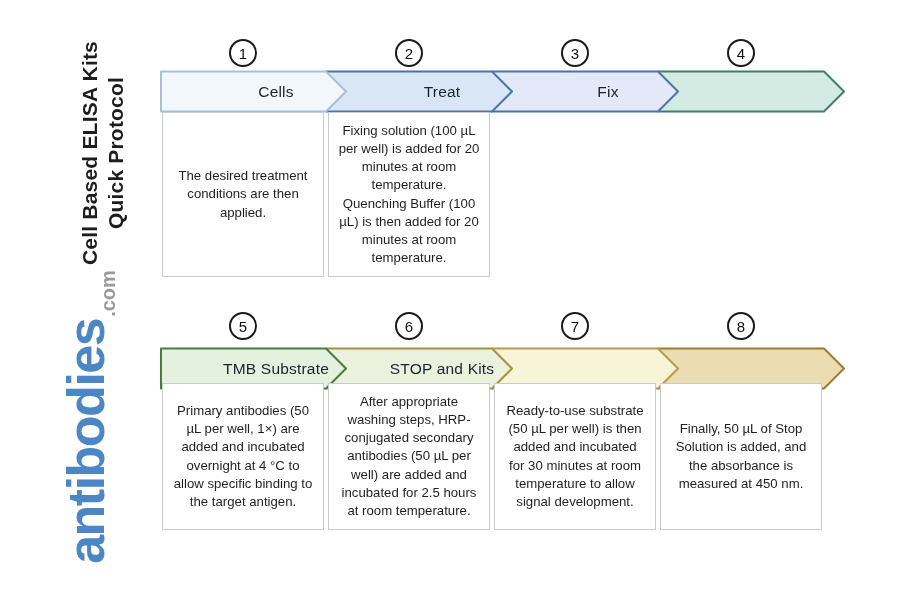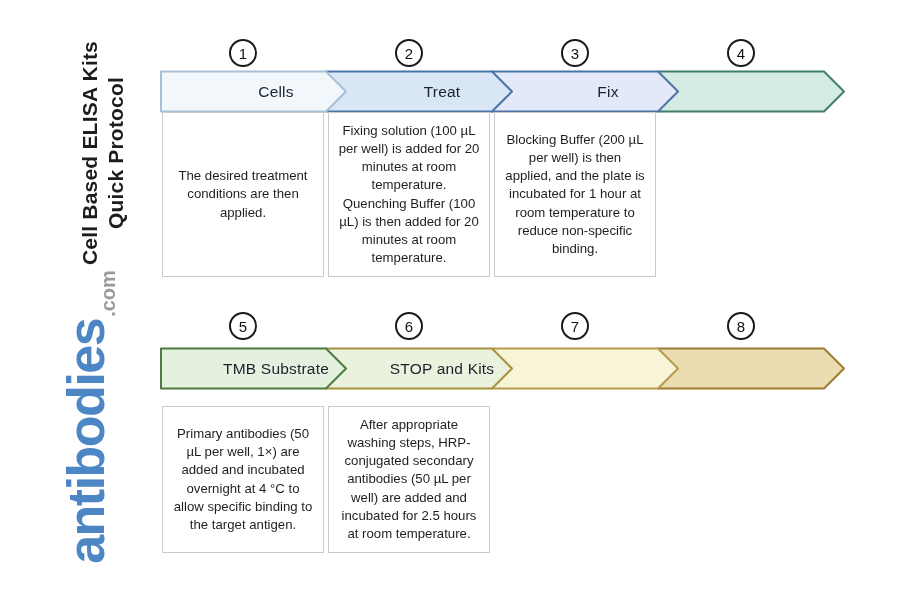--- a/index.html
+++ b/index.html
@@ -105,9 +105,6 @@
   <div class="desc-box">
       <p>Fixing solution (100 µL per well) is added for 20 minutes at room temperature. Quenching Buffer (100 µL) is then added for 20 minutes at room temperature.</p>
     </div>
-  <div class="desc-box">
-      <p>Blocking Buffer (200 µL per well) is then applied, and the plate is incubated for 1 hour at room temperature to reduce non-specific binding.</p>
-    </div>
 </div>
 
 <div class="circle" style="left:229px;top:312px">

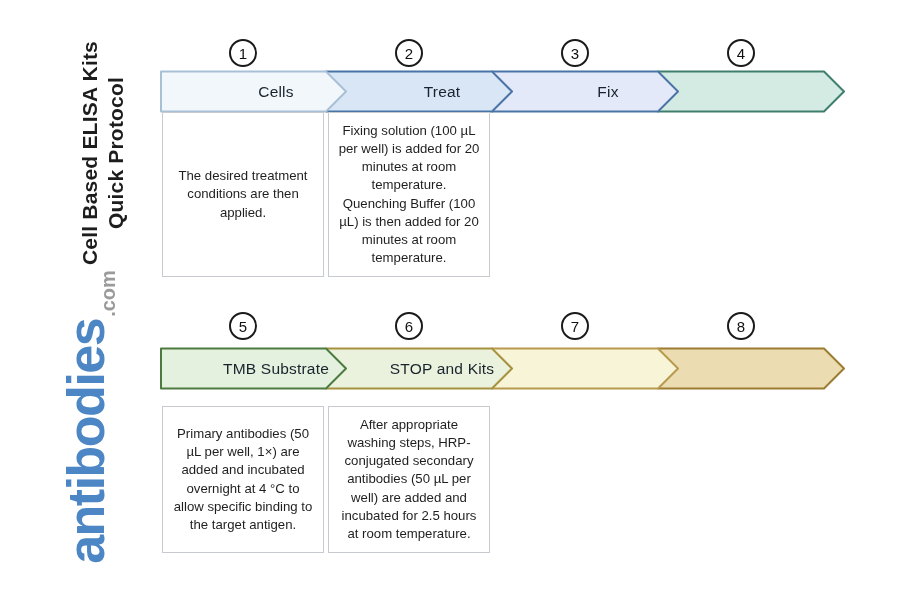--- a/index.html
+++ b/index.html
@@ -59,7 +59,7 @@
   }
   .r1-circles{top:39px;}
   .r1-arrows{top:70px;}  .r2-arrows{top:347px;}
-  .r1-boxes{top:112px;height:165px;} .r2-boxes{top:406px;height:147px;}
+  .r1-boxes{top:112px;height:165px;} .r2-boxes{top:383px;height:147px;}
 </style>
 </head>
 <body>

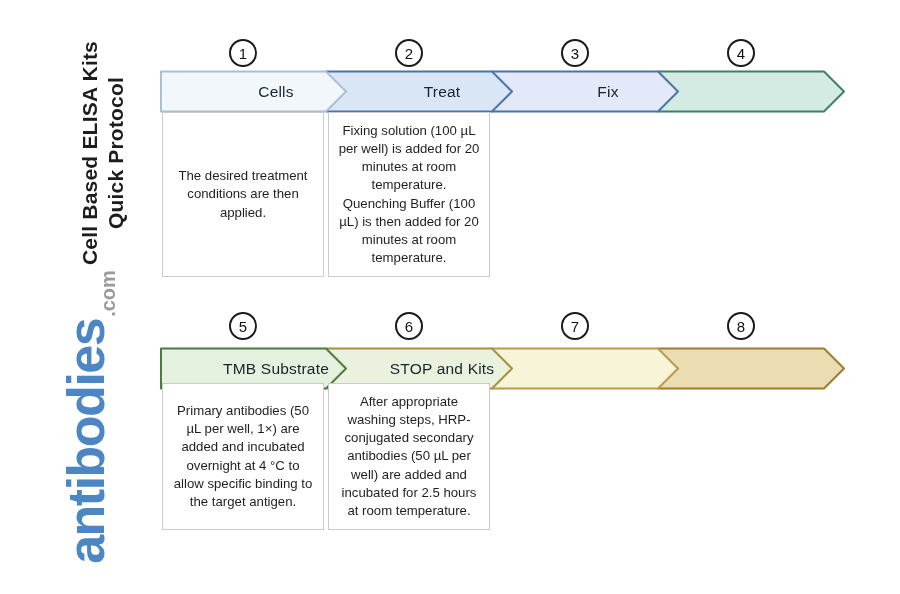--- a/index.html
+++ b/index.html
@@ -138,6 +138,9 @@
   <div class="desc-box">
       <p>After appropriate washing steps, HRP-conjugated secondary antibodies (50 µL per well) are added and incubated for 2.5 hours at room temperature.</p>
     </div>
+  <div class="desc-box">
+      <p>Ready-to-use substrate (50 µL per well) is then added and incubated for 30 minutes at room temperature to allow signal development.</p>
+    </div>
 </div>
 
 </body></html>

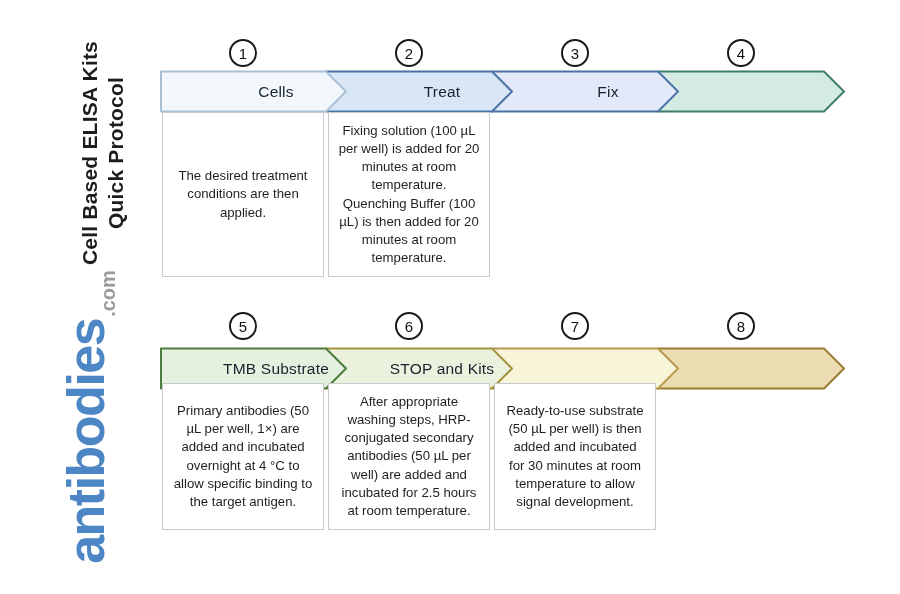--- a/index.html
+++ b/index.html
@@ -141,6 +141,9 @@
   <div class="desc-box">
       <p>Ready-to-use substrate (50 µL per well) is then added and incubated for 30 minutes at room temperature to allow signal development.</p>
     </div>
+  <div class="desc-box">
+      <p>Finally, 50 µL of Stop Solution is added, and the absorbance is measured at 450 nm.</p>
+    </div>
 </div>
 
 </body></html>

